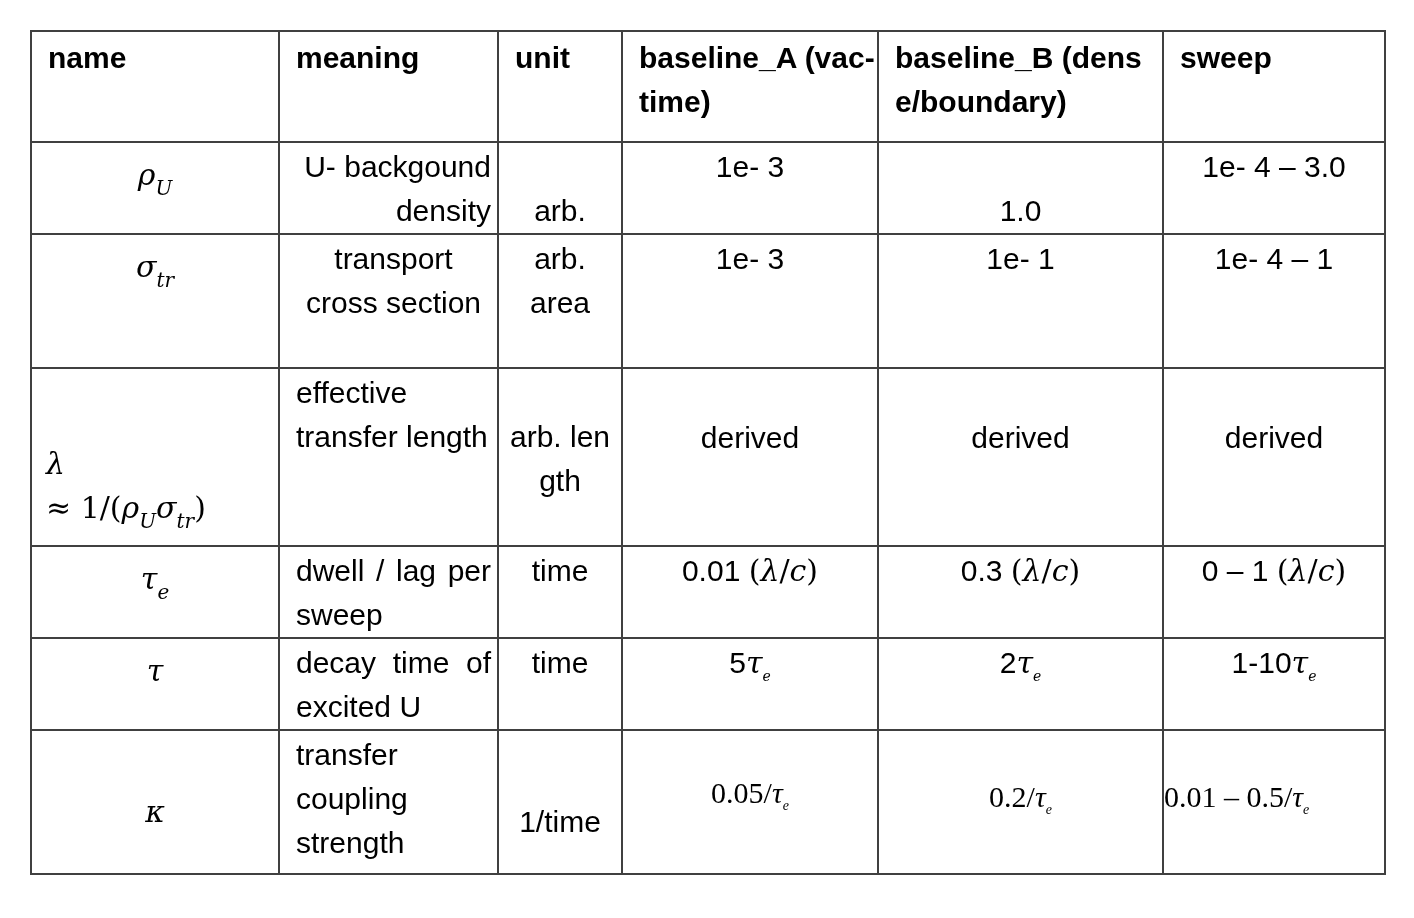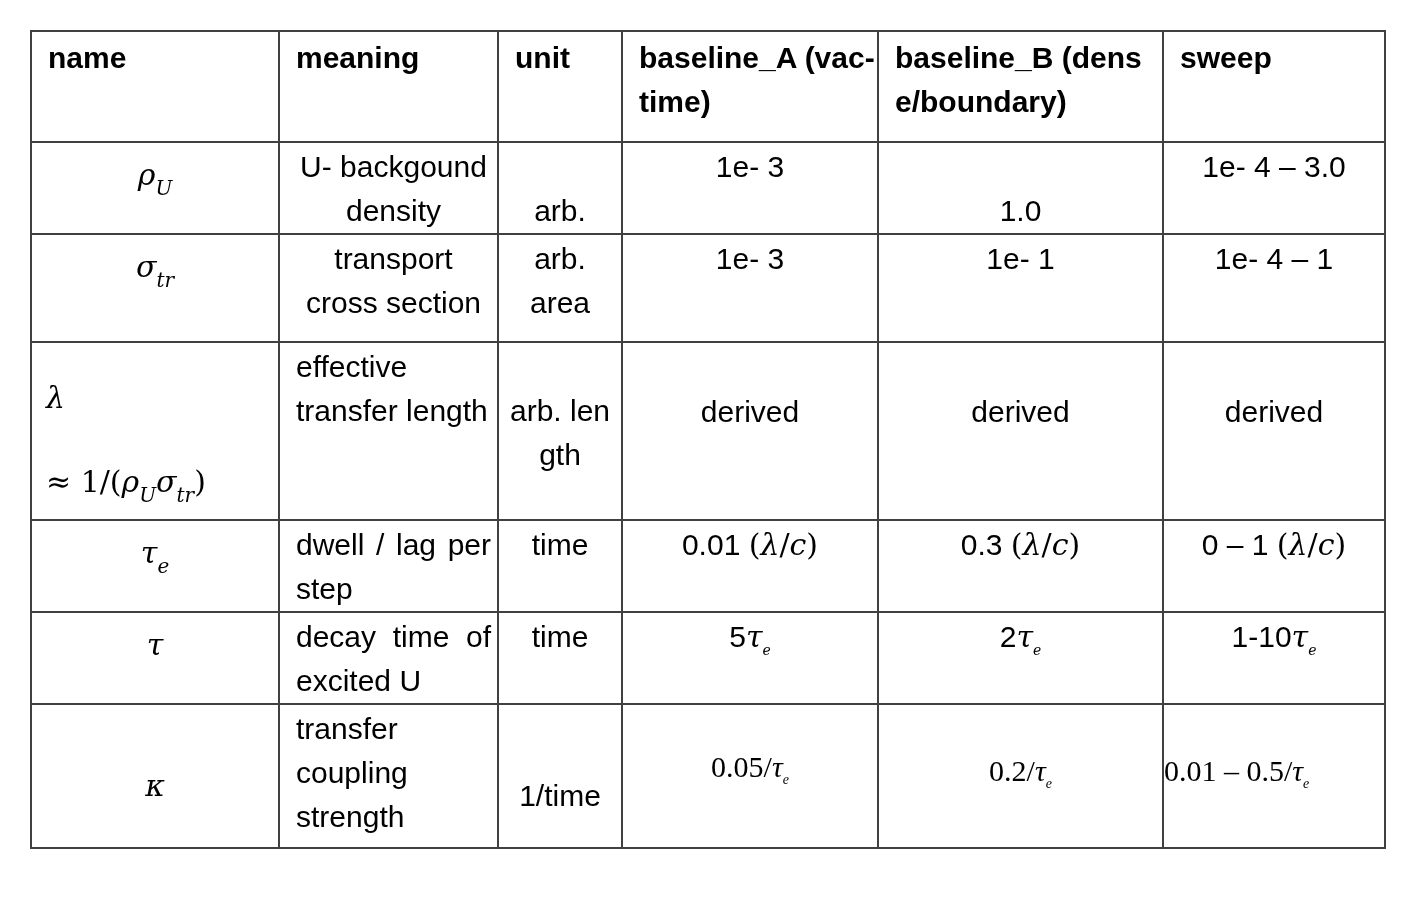--- a/index.html
+++ b/index.html
@@ -71,7 +71,7 @@
 
   <tr class="r1">
     <td class="sym"><span>ρ</span><sub>U</sub></td>
-    <td class="meaning" style="word-break: break-all; text-align:center;">U- backgound density</td>
+    <td class="meaning" style="word-break: break-all; text-align:right;">U- backgound density</td>
     <td class="unit bottom-text">arb.</td>
     <td class="val">1e- 3</td>
     <td class="val bottom-text">1.0</td>

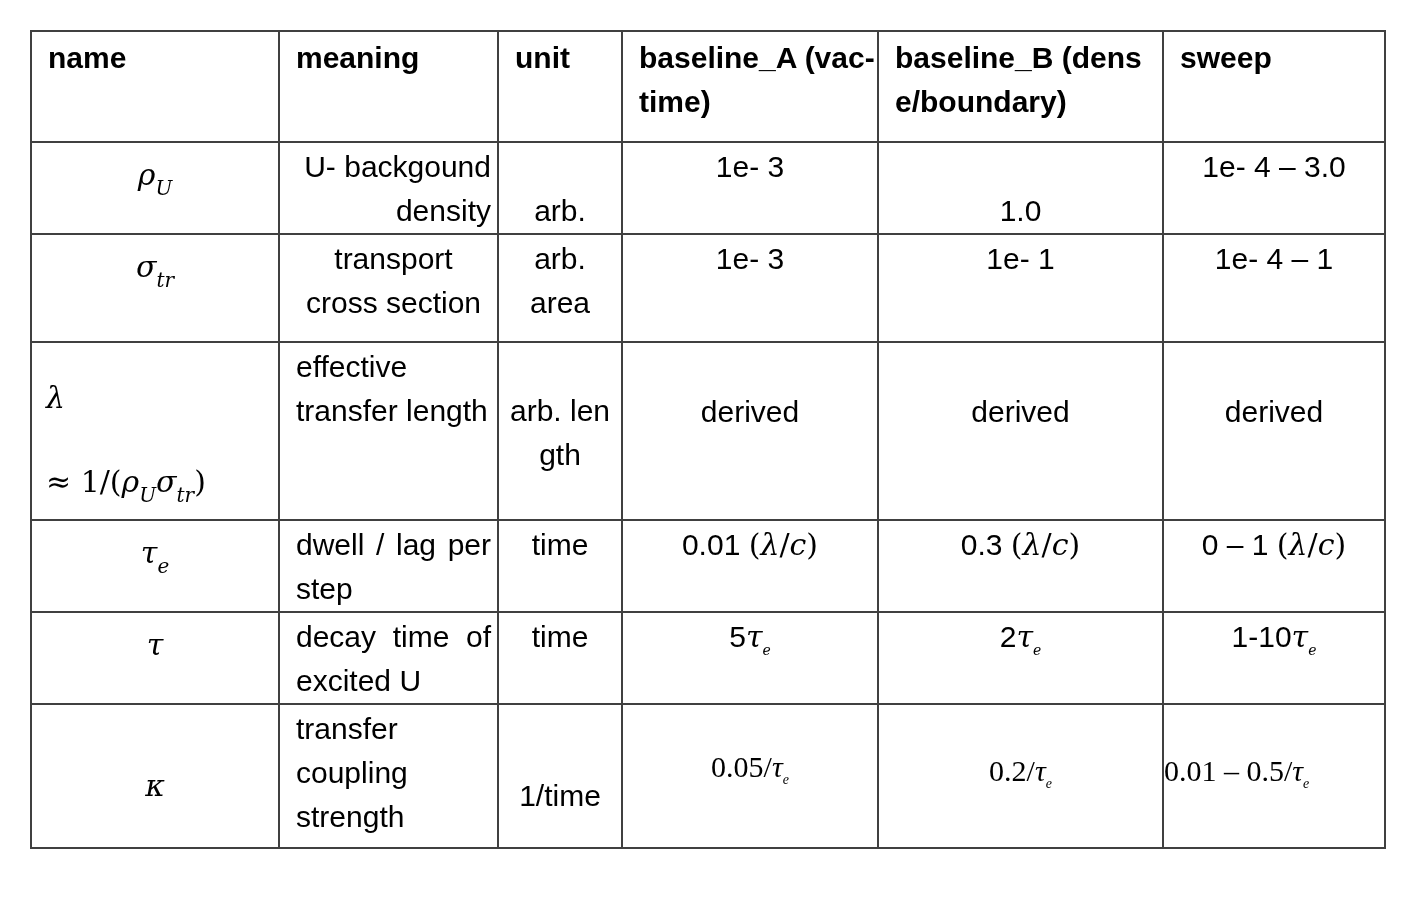--- a/index.html
+++ b/index.html
@@ -27,7 +27,7 @@
   .col-sweep { width: 222px; }
   .r-head { height: 111px; }
   .r1 { height: 89px; }
-  .r2 { height: 108px; }
+  .r2 { height: 134px; }
   .r3 { height: 178px; }
   .r4 { height: 89px; border-radius: 26px; }
   .r5 { height: 89px; }

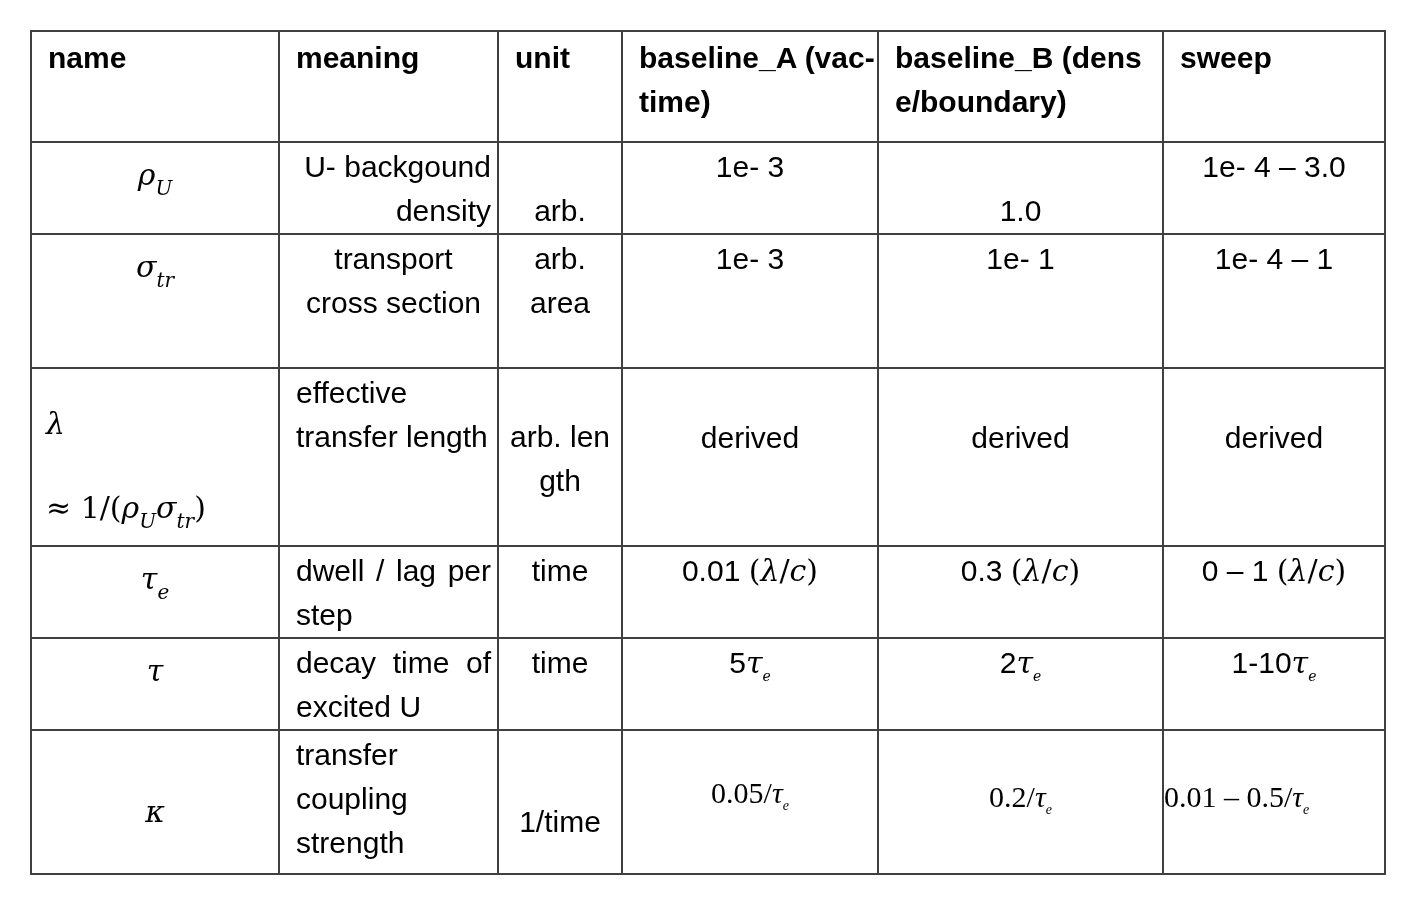--- a/index.html
+++ b/index.html
@@ -90,7 +90,7 @@
   <tr class="r3">
     <td class="lambda-cell">
       <div><i>λ</i></div>
-      <div style="white-space:nowrap;margin-top:40px;"><span>≈ 1/(</span><i>ρ</i><sub>U</sub><i>σ</i><sub>tr</sub><span>)</span></div>
+      <div style="white-space:nowrap;"><span>≈ 1/(</span><i>ρ</i><sub>U</sub><i>σ</i><sub>tr</sub><span>)</span></div>
     </td>
     <td class="meaning" style="text-align:left;">effective transfer length</td>
     <td class="unit" style="padding:46px 10px 0 10px !important; word-break: break-all;">arb. length</td>

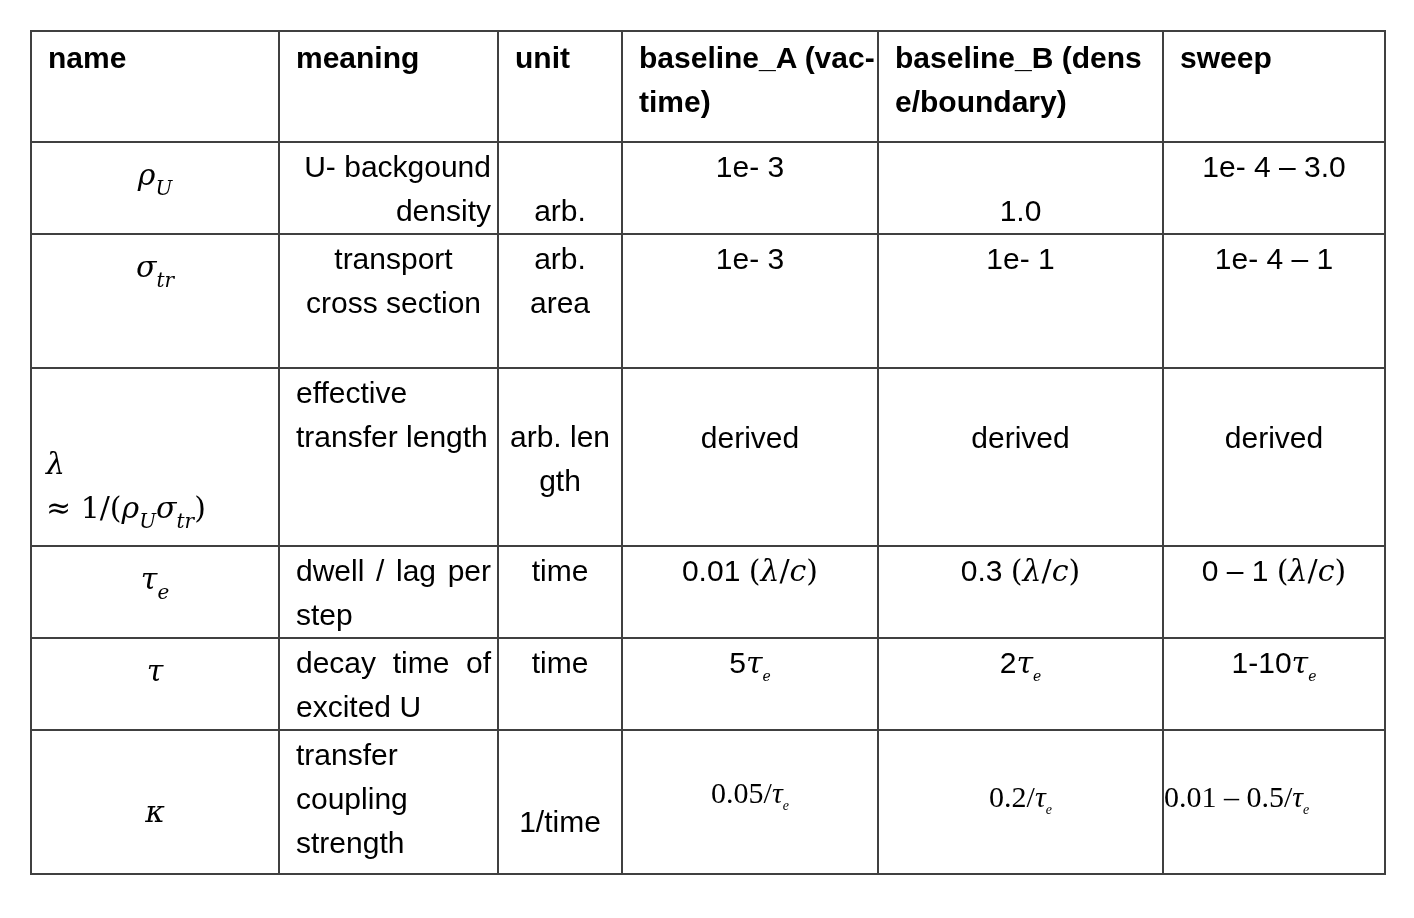--- a/index.html
+++ b/index.html
@@ -101,7 +101,7 @@
 
   <tr class="r4">
     <td class="sym"><span>τ</span><sub>e</sub></td>
-    <td class="meaning" style="text-align:justify; text-align-last:left;">dwell / lag per step</td>
+    <td class="meaning" style="text-align:justify; text-align-last:left;">dwell / lag per sweep</td>
     <td class="unit">time</td>
     <td class="val"><span>0.01</span> <span class="math"><span>(</span><i>λ</i><span>/</span><i>c</i><span>)</span></span></td>
     <td class="val"><span>0.3</span> <span class="math"><span>(</span><i>λ</i><span>/</span><i>c</i><span>)</span></span></td>

